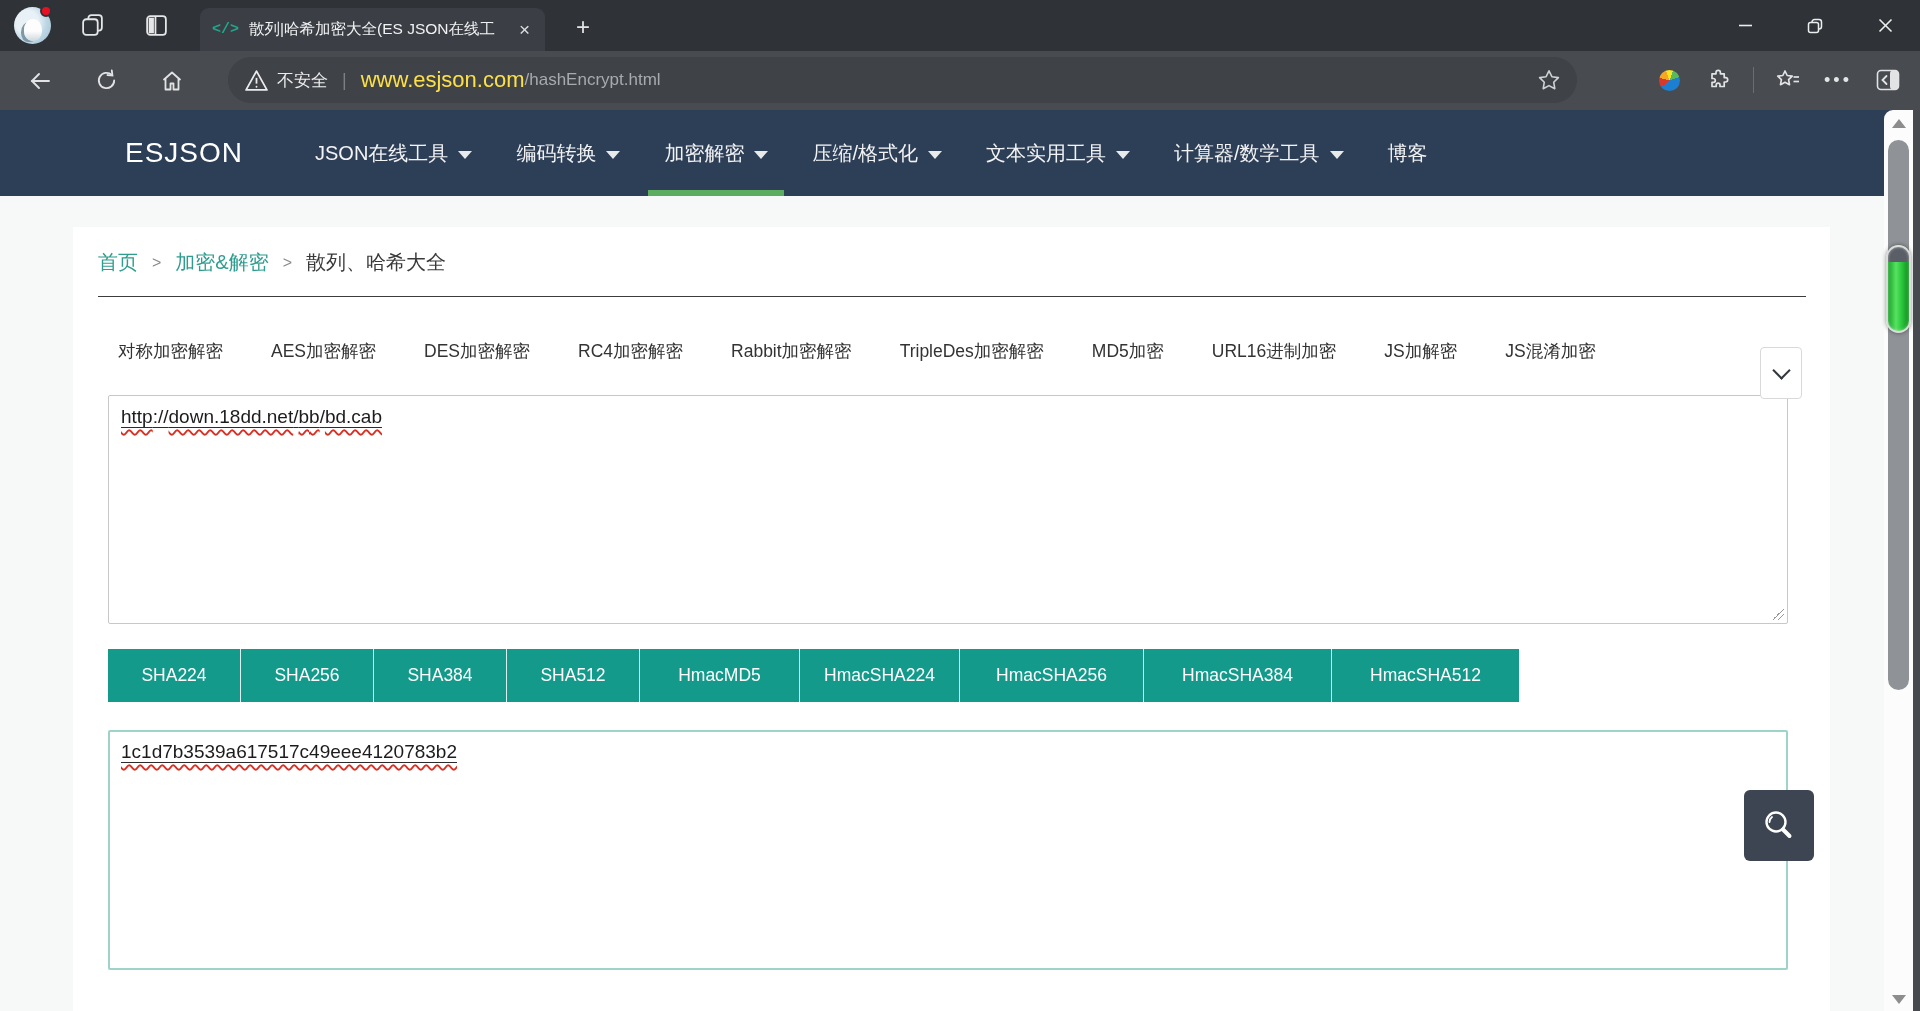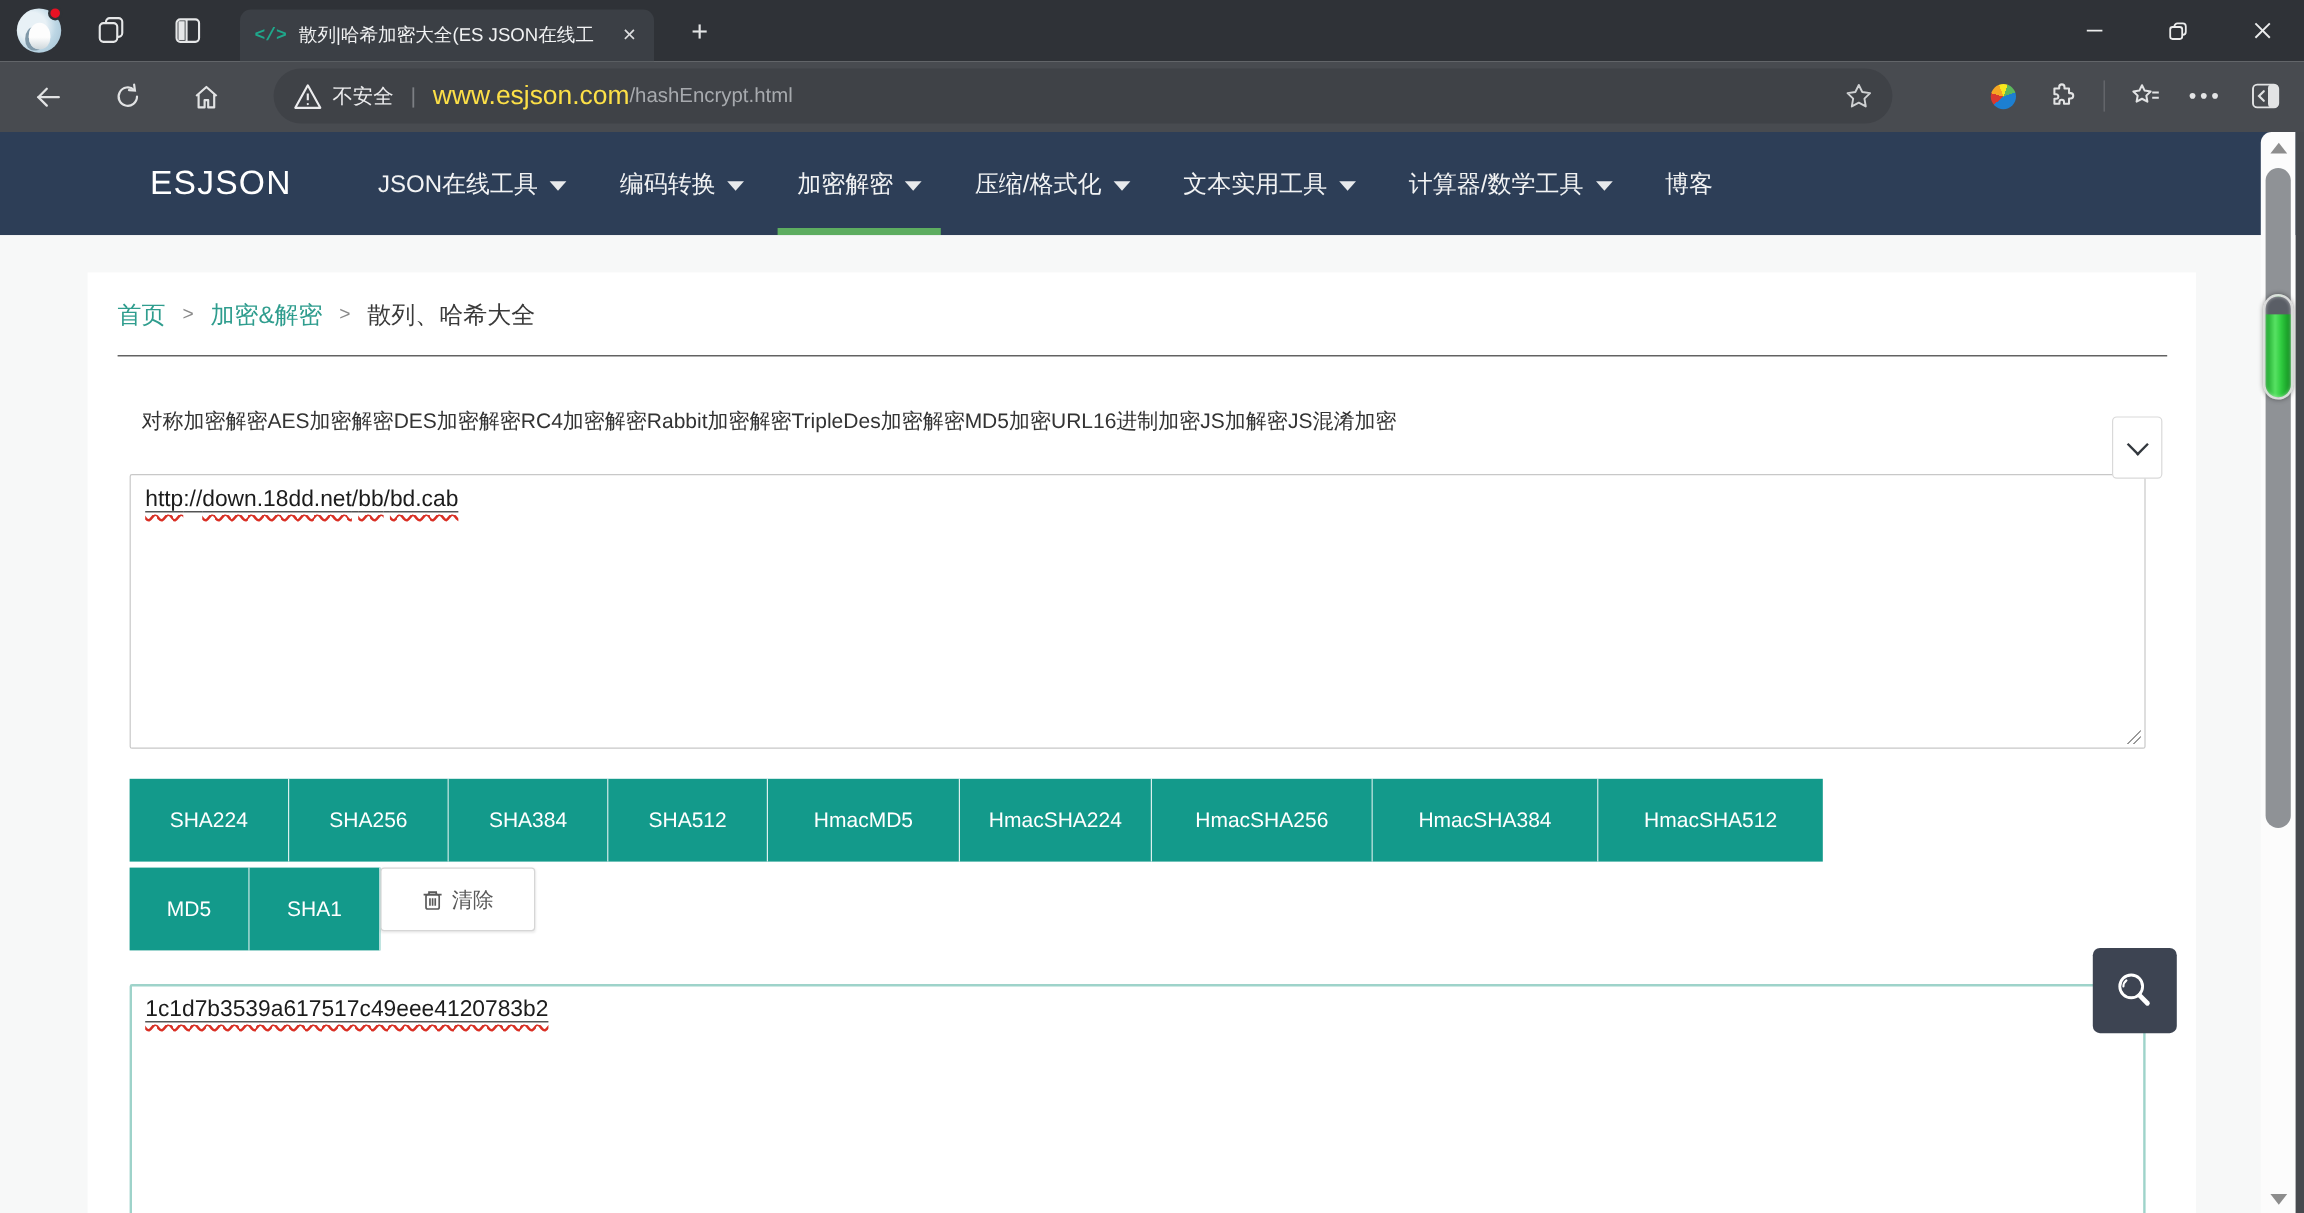--- a/index.html
+++ b/index.html
@@ -62,7 +62,7 @@
   .crumb-divider { margin:20px 0 0 25px; width:1708px; border-bottom:1px solid #3c3c3c; }
 
   .subtabs-wrap { position:relative; margin:28px 0 0 45px; height:52px; width:1686px; overflow:hidden; }
-  .subtabs { display:flex; align-items:center; height:52px; white-space:nowrap; }
+  .subtabs { display:flex; gap:48px; align-items:center; height:52px; white-space:nowrap; }
   .subtab { font-size:17.5px; color:#333333; cursor:pointer; flex:none; }
   .subtab-expander { position:absolute; right:28px; top:120px; width:42px; height:52px; background:#ffffff;
      border:1px solid #d9d9d9; border-radius:4px; display:flex; align-items:center; justify-content:center; z-index:5; }

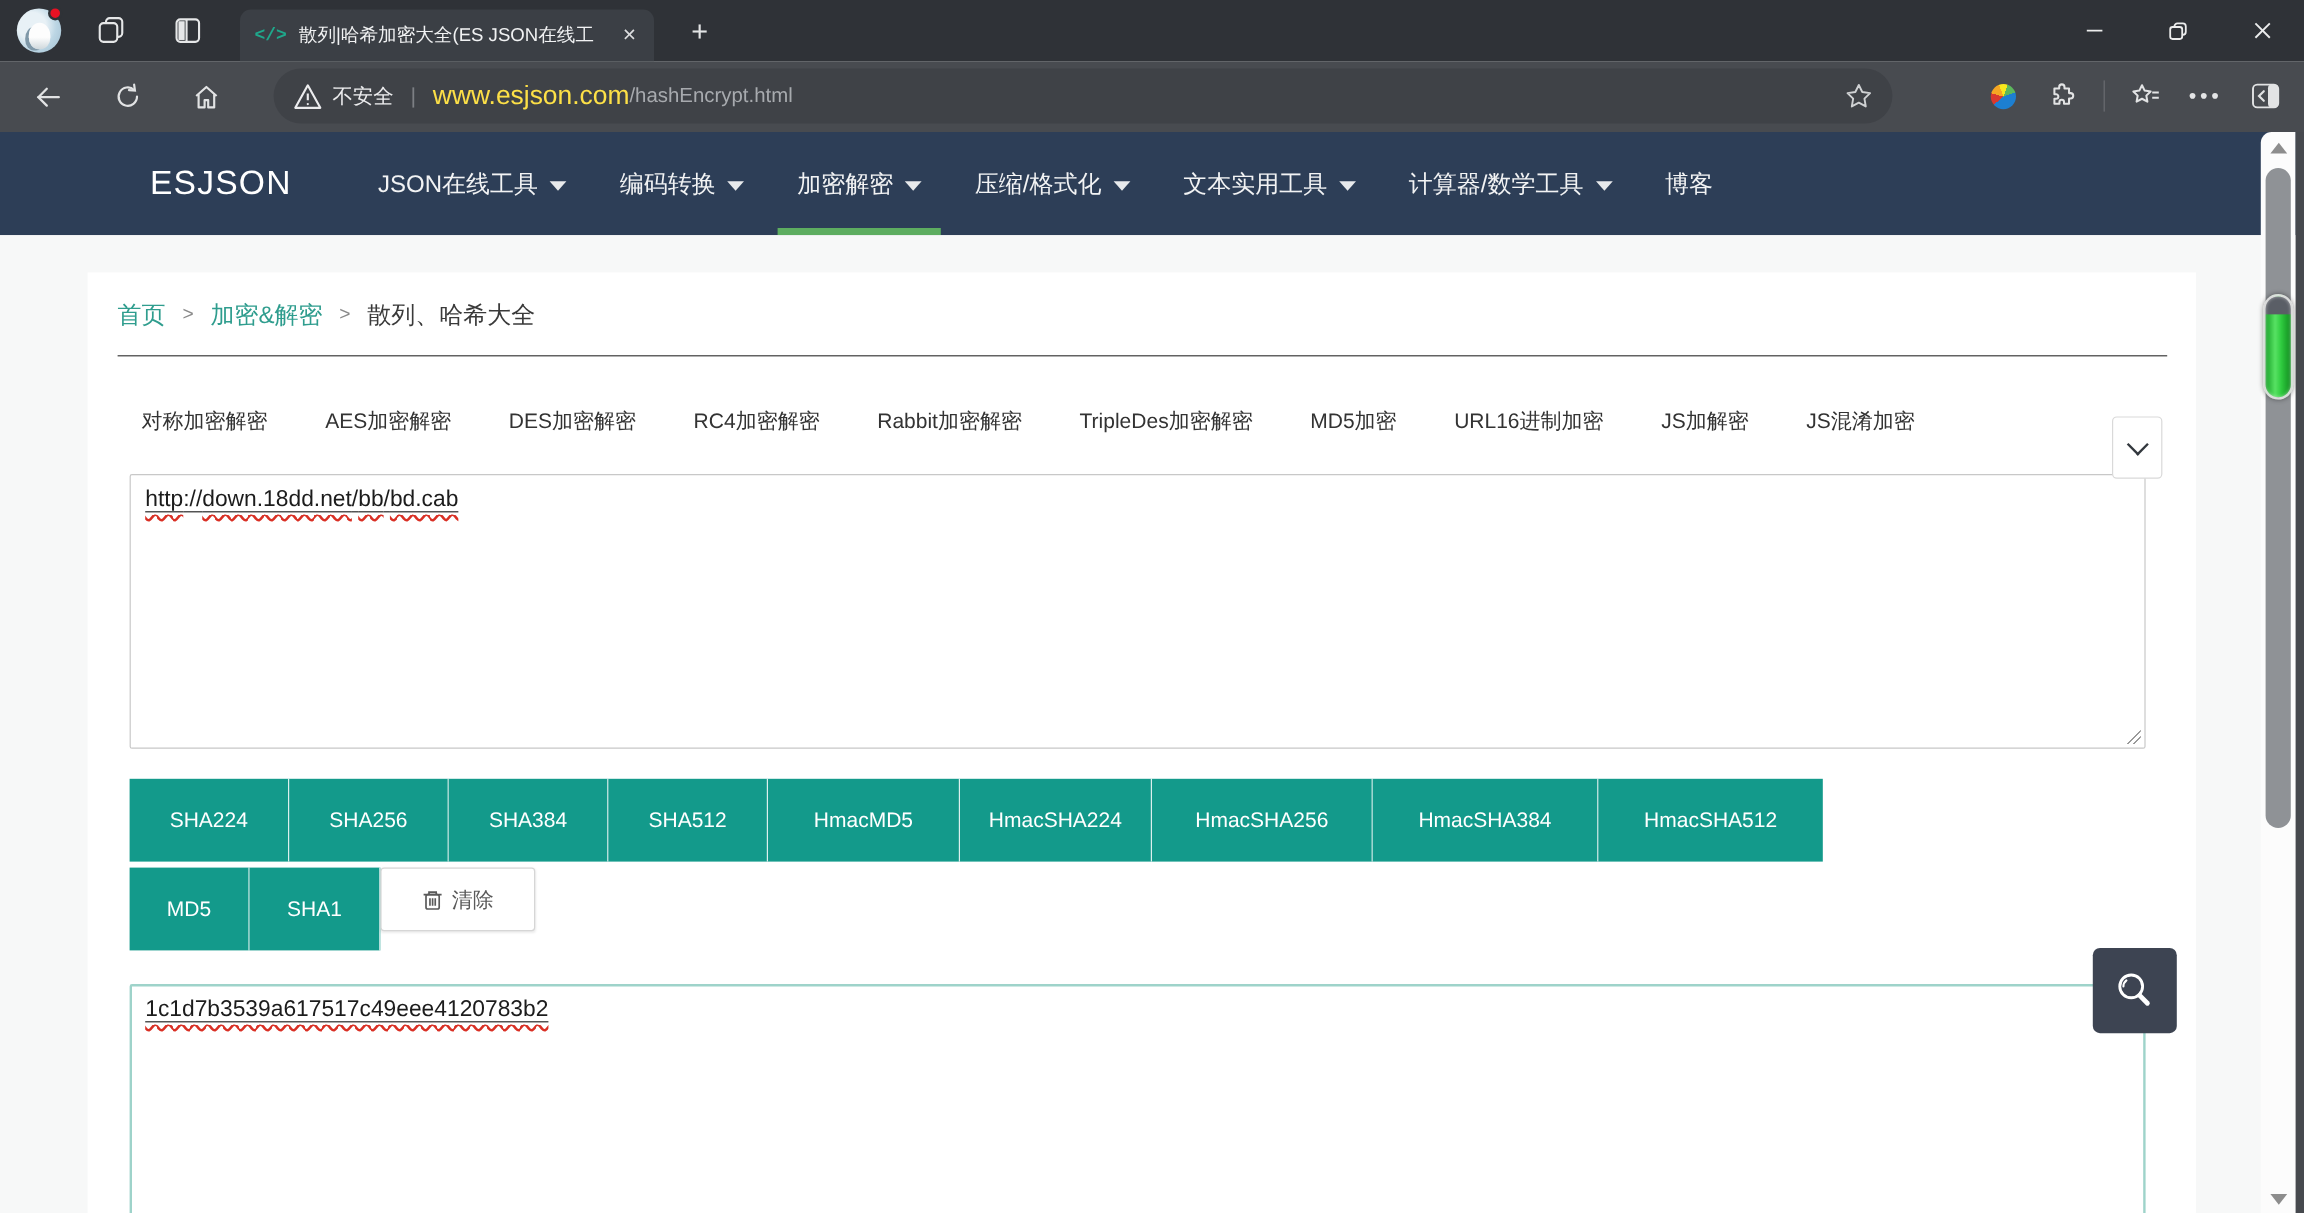--- a/index.html
+++ b/index.html
@@ -79,7 +79,7 @@
 
   .hash-rows { margin-left:35px; margin-top:25px; }
   .hash-row { display:flex; margin-bottom:5px; }
-  .hash-btn { height:69px; background:#139a8b; color:#ffffff; font-size:17.5px; display:flex; align-items:center; justify-content:center;
+  .hash-btn { height:53px; background:#139a8b; color:#ffffff; font-size:17.5px; display:flex; align-items:center; justify-content:center;
               border:none; border-right:1px solid rgba(255,255,255,.85); cursor:pointer; flex:none; font-family:"Liberation Sans",sans-serif; }
   .hash-row .hash-btn:last-child { border-right:none; }
   .r1 .hash-btn:nth-child(-n+4){ width:133px; }

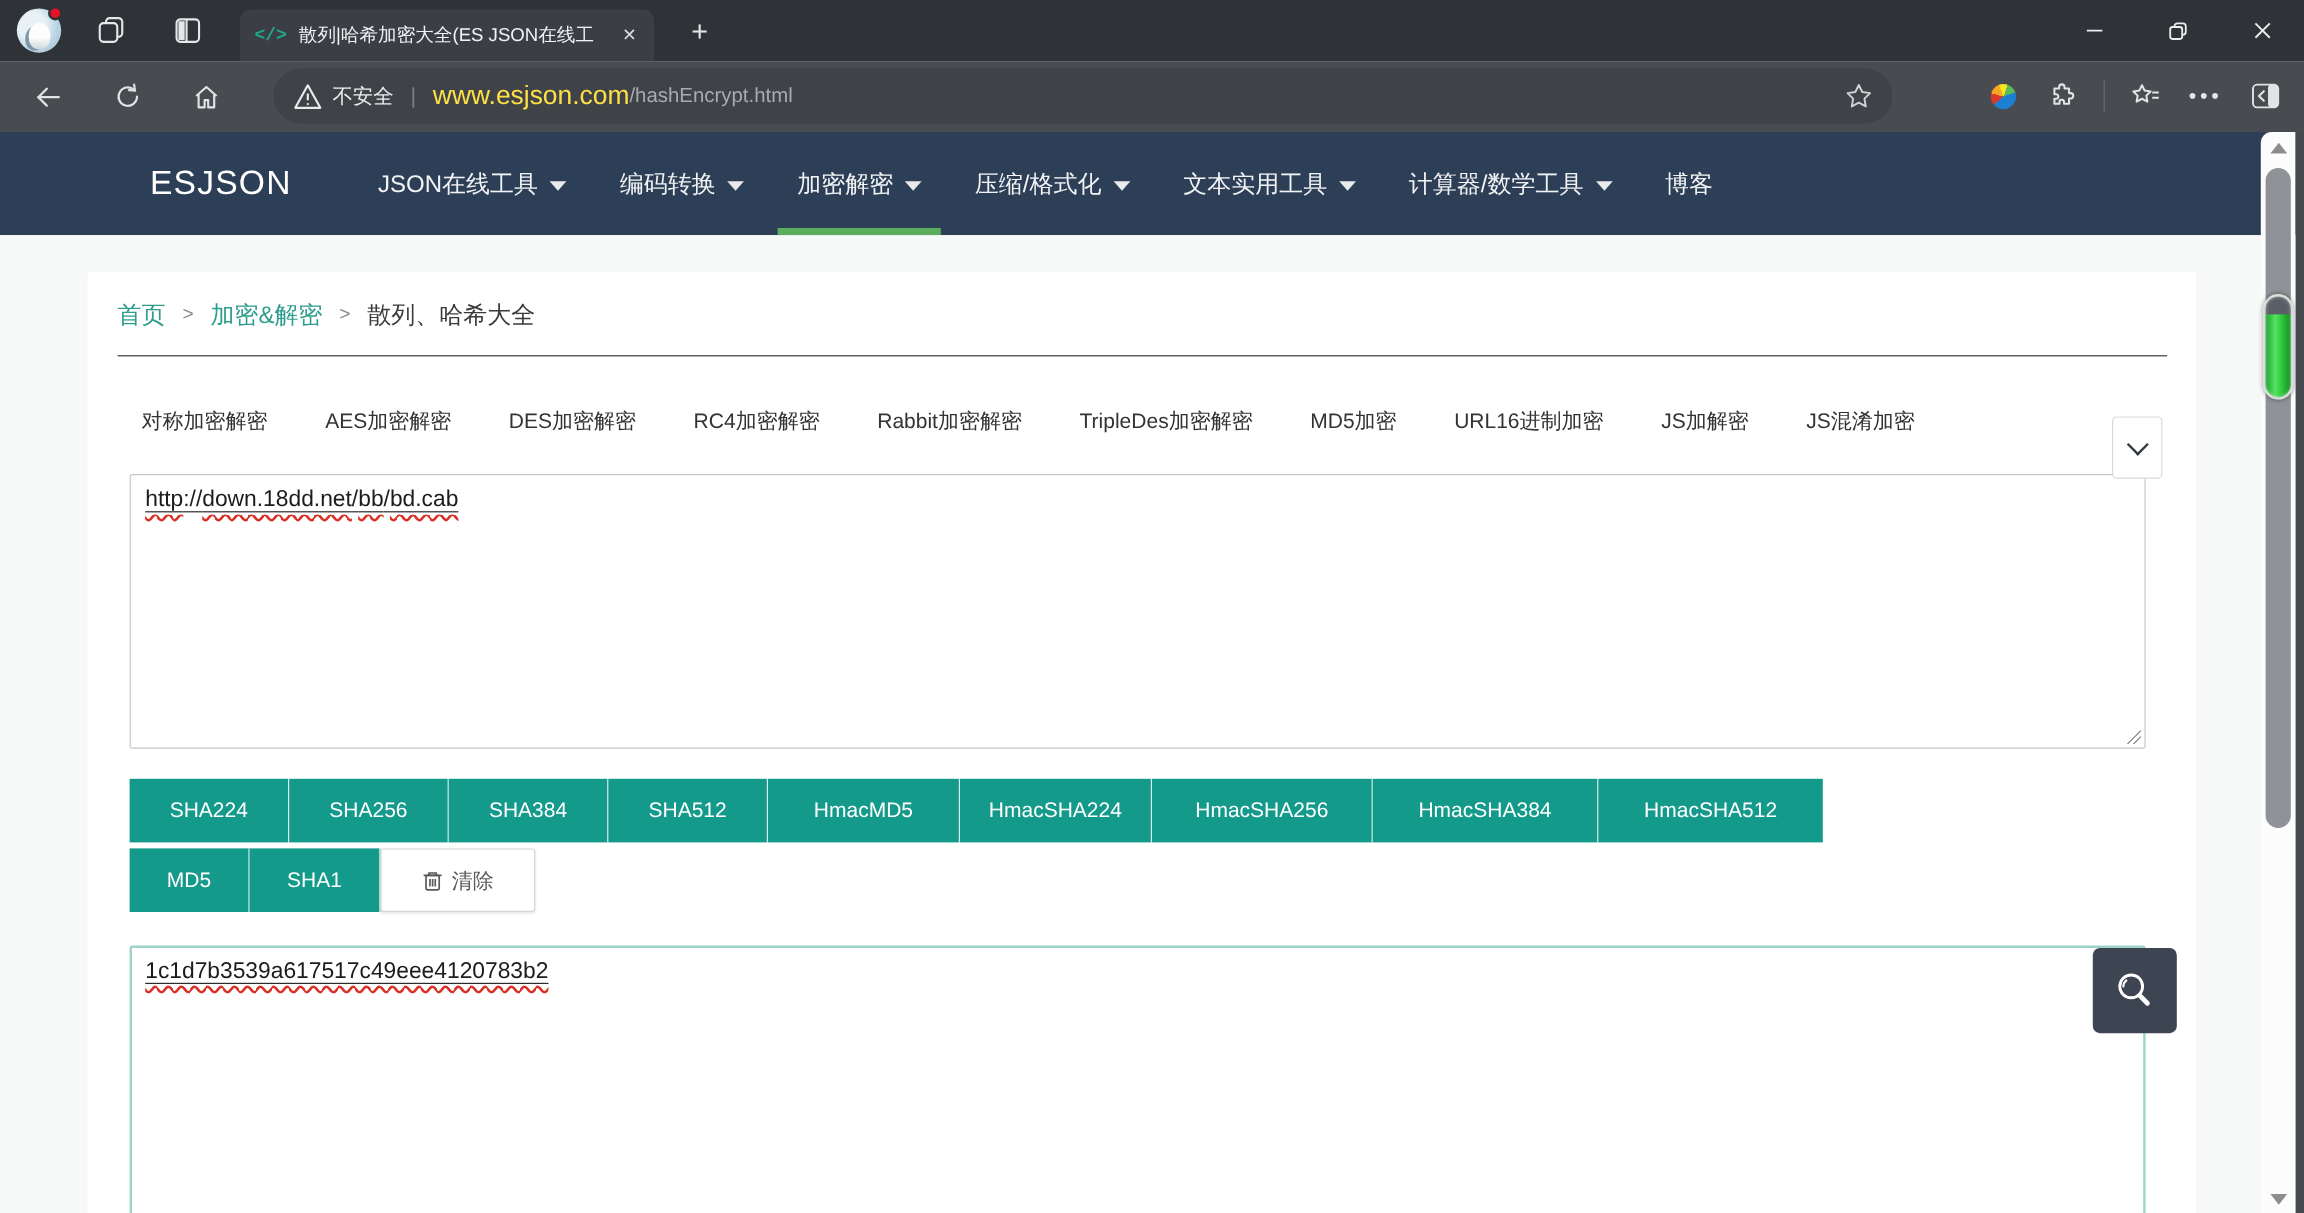--- a/index.html
+++ b/index.html
@@ -303,21 +303,6 @@
             <button class="hash-btn">HmacSHA384</button>
             <button class="hash-btn">HmacSHA512</button>
           </div>
-        <div class="hash-row r2">
-            <button class="hash-btn">MD5</button>
-            <button class="hash-btn">SHA1</button>
-            <button class="clear-btn">
-              <svg width="17" height="18" viewBox="0 0 17 18" fill="none" stroke="#5a5a5a" stroke-width="1.4">
-                <path d="M1 4.5 h15"></path>
-                <path d="M5.5 4.5 V2.5 h6 v2"></path>
-                <rect x="3" y="4.5" width="11" height="12" rx="1.5"></rect>
-                <line x1="6.3" y1="7.5" x2="6.3" y2="13.8"></line>
-                <line x1="8.5" y1="7.5" x2="8.5" y2="13.8"></line>
-                <line x1="10.7" y1="7.5" x2="10.7" y2="13.8"></line>
-              </svg>
-              <span>清除</span>
-            </button>
-          </div>
       </div>
 
       <div class="ta ta-output">

